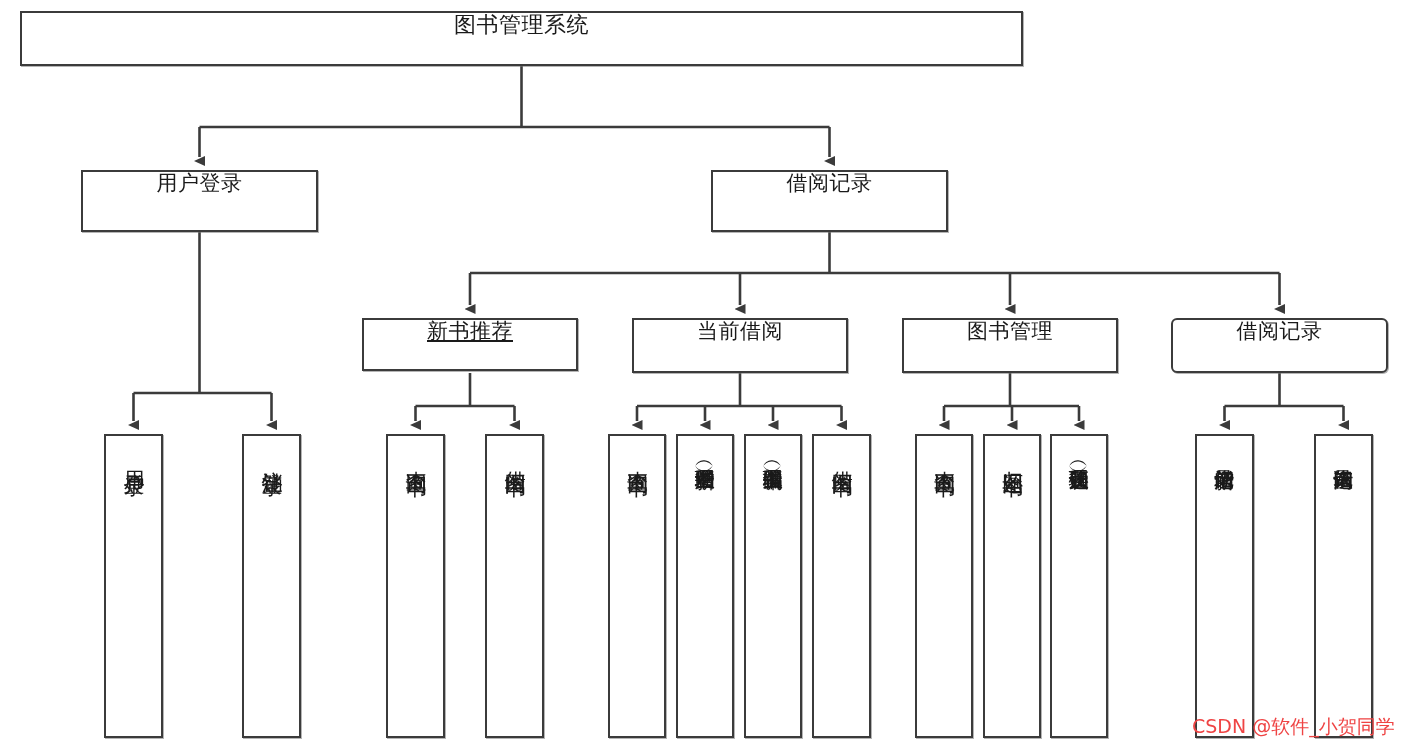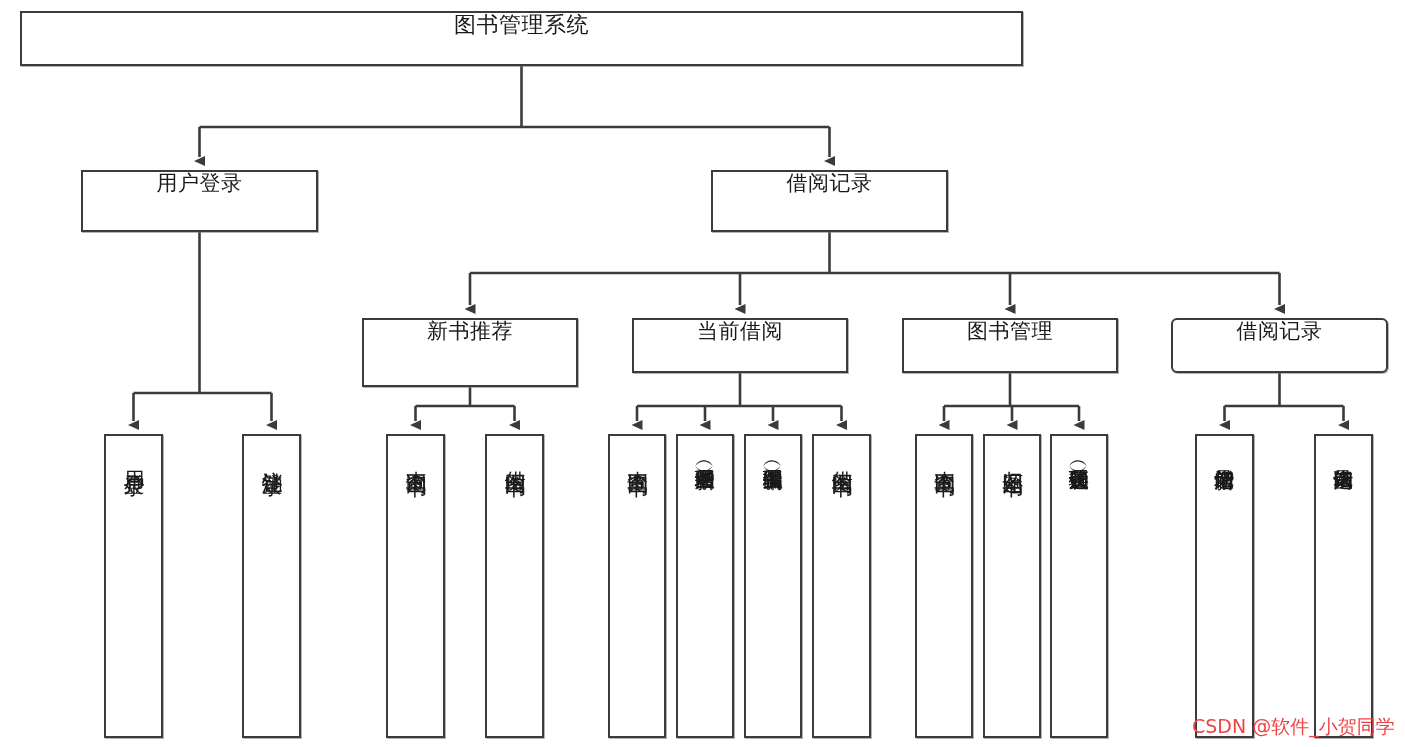--- a/index.html
+++ b/index.html
@@ -129,7 +129,7 @@
       <div class="node horiz" style="left: 711px; top: 170px; width: 237px; height: 62px;">
         <span class="node-label">借阅记录</span>
       </div>
-      <div class="node horiz" style="left: 362px; top: 318px; width: 216px; height: 69px;">
+      <div class="node horiz" style="left: 362px; top: 318px; width: 216px; height: 53px; text-decoration: underline;">
         <span class="node-label">新书推荐</span>
       </div>
       <div class="node horiz" style="left: 632px; top: 318px; width: 216px; height: 55px;">

